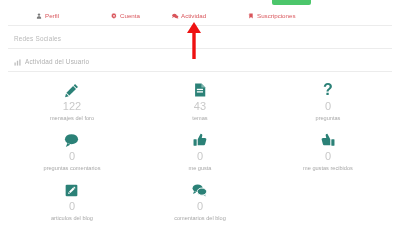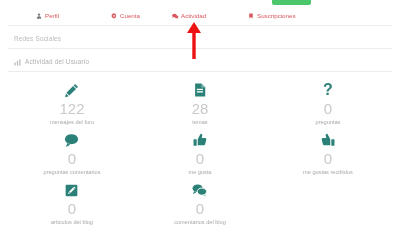--- a/index.html
+++ b/index.html
@@ -129,7 +129,7 @@
   }
   .stat-value {
     margin-top: 3px;
-    font-size: 15px;
+    font-size: 11px;
     color: #c9c9c9;
     line-height: 1;
   }

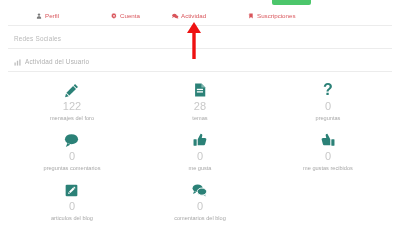--- a/index.html
+++ b/index.html
@@ -249,7 +249,7 @@
         <rect x="4.4" y="9.4" width="7" height="1.5" fill="#ffffff"></rect>
       </svg>
     </div>
-    <div class="stat-value">28</div>
+    <div class="stat-value">43</div>
     <div class="stat-label">temas</div>
   </div>
 

